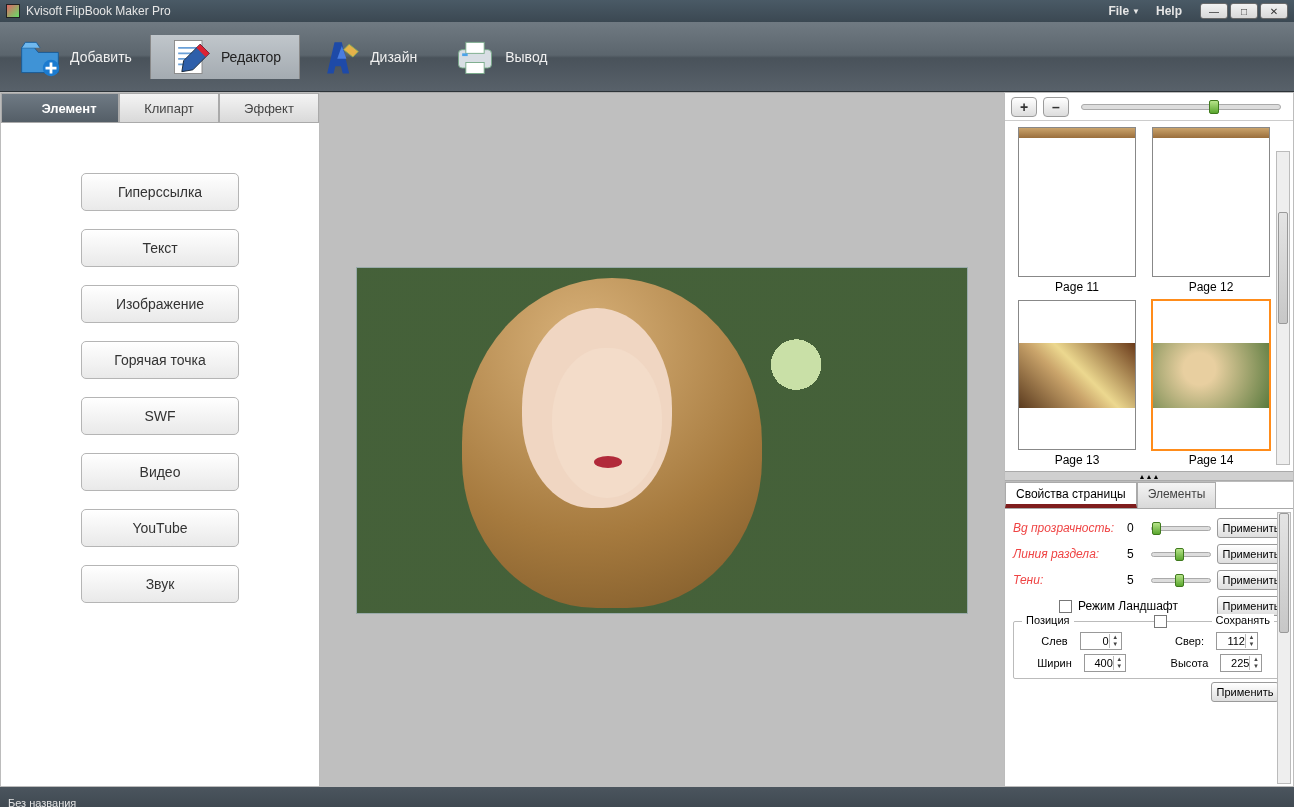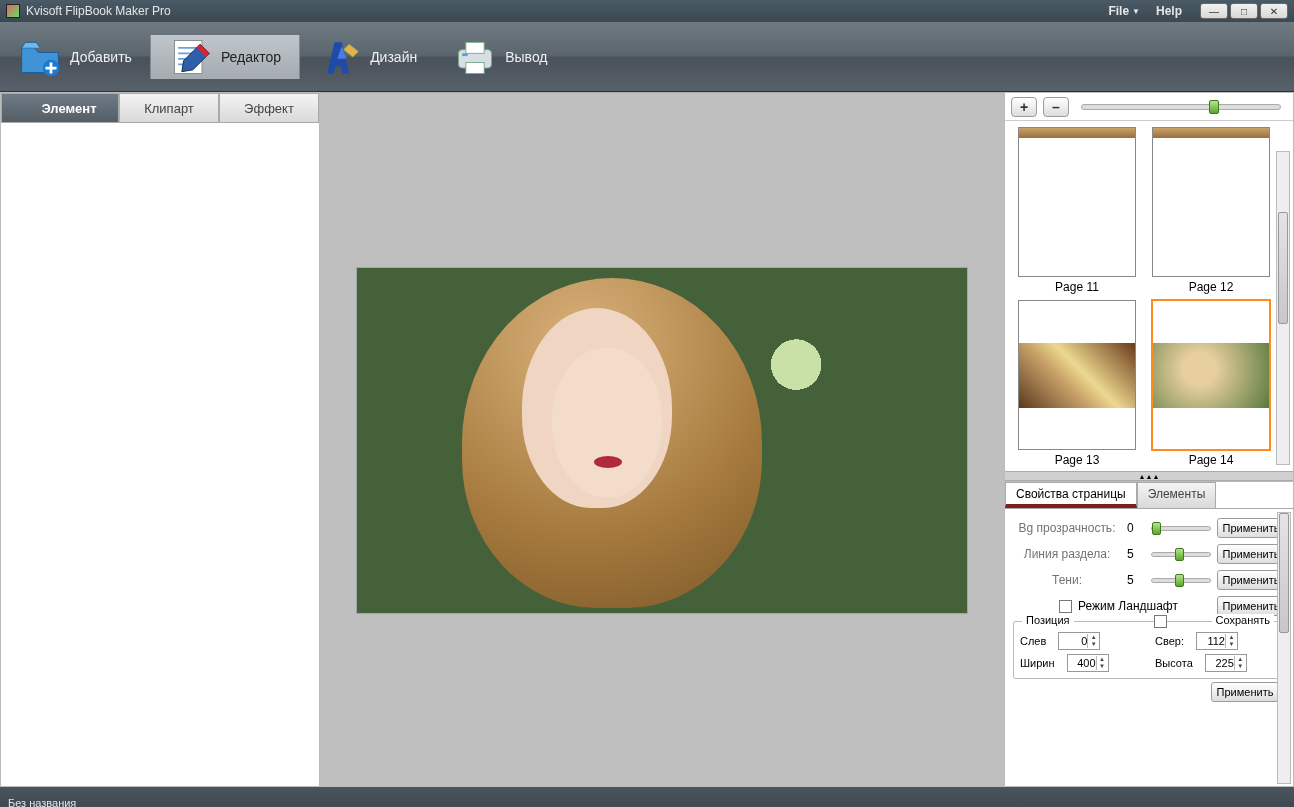--- a/index.html
+++ b/index.html
@@ -163,6 +163,16 @@
       <div class="ltab active">Элемент</div>
       <div class="ltab">Клипарт</div>
       <div class="ltab">Эффект</div>
+    </div>
+    <div class="element-list">
+      <div class="elem-btn">Гиперссылка</div>
+      <div class="elem-btn">Текст</div>
+      <div class="elem-btn">Изображение</div>
+      <div class="elem-btn">Горячая точка</div>
+      <div class="elem-btn">SWF</div>
+      <div class="elem-btn">Видео</div>
+      <div class="elem-btn">YouTube</div>
+      <div class="elem-btn">Звук</div>
     </div>
   </div>
 

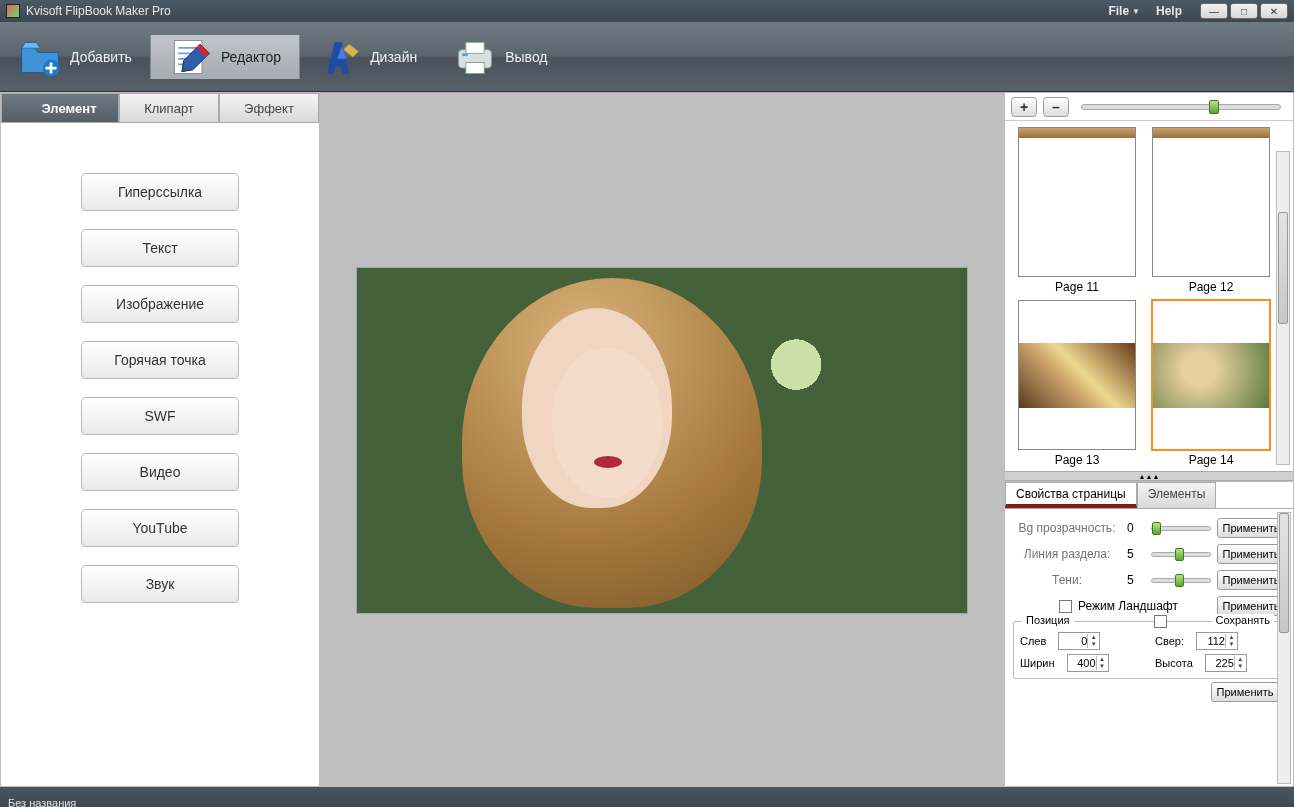--- a/index.html
+++ b/index.html
@@ -67,7 +67,7 @@
 .ptab.active { background:#fff; color:#000; border-bottom:4px solid #7f1d1d;}
 .prop-body { flex:1; background:#fff; border-top:1px solid #aaa; padding:6px 8px 0 8px; overflow:hidden;}
 .prop-row { display:flex; align-items:center; height:26px; gap:6px; }
-.prop-row .lab { flex:1; text-align:center; color:#737373;}
+.prop-row .lab { flex:1; text-align:left; color:#ef4444;font-style:italic;}
 .prop-row .val { width:18px; text-align:left; }
 .prop-row .slider { width:60px; height:5px; background:#ddd; border:1px solid #aaa; position:relative; border-radius:3px;}
 .prop-row .slider .sthumb { position:absolute; top:-5px; width:9px; height:13px; background:linear-gradient(#b7e48a,#5aa62e); border:1px solid #3f7a1d; border-radius:2px; }

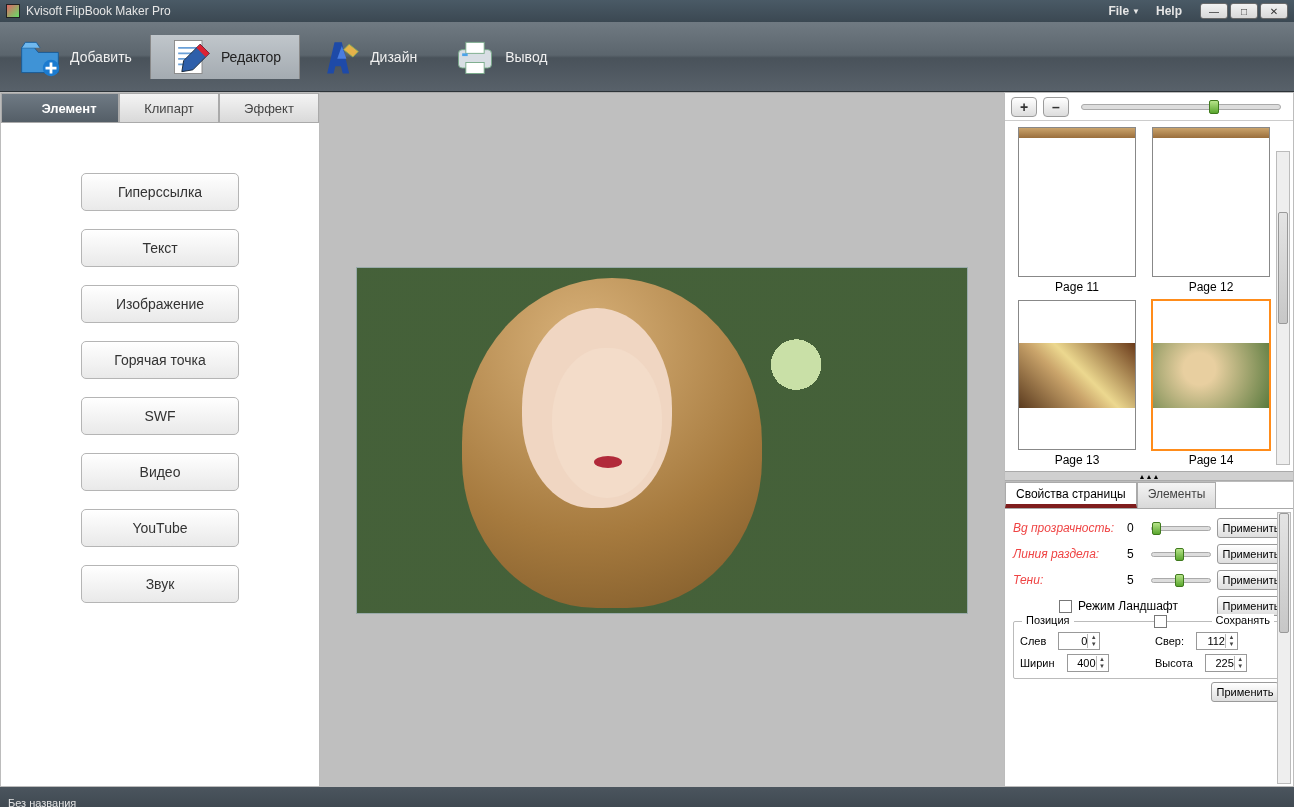--- a/index.html
+++ b/index.html
@@ -80,7 +80,7 @@
 .pos-group .legend { position:absolute; top:-8px; left:8px; background:#fff; padding:0 4px; font-size:11px;}
 .pos-group .legend2 { position:absolute; top:-8px; right:10px; background:#fff; padding:0 4px; font-size:11px;}
 .pos-grid { display:grid; grid-template-columns:1fr 1fr; gap:4px 12px; margin-top:8px;}
-.pos-grid .cell { display:flex; align-items:center; gap:12px; justify-content:flex-start;}
+.pos-grid .cell { display:flex; align-items:center; gap:12px; justify-content:center;}
 .pos-grid .cell .lab2{ font-size:11px;}
 .prop-scroll { position:absolute; right:2px; top:30px; bottom:2px; width:14px; background:#eee; border:1px solid #bbb;}
 .prop-scroll .bar { position:absolute; top:0; height:120px; left:1px; right:1px; background:linear-gradient(#e4e4e4,#c7c7c7); border:1px solid #999; border-radius:2px;}

